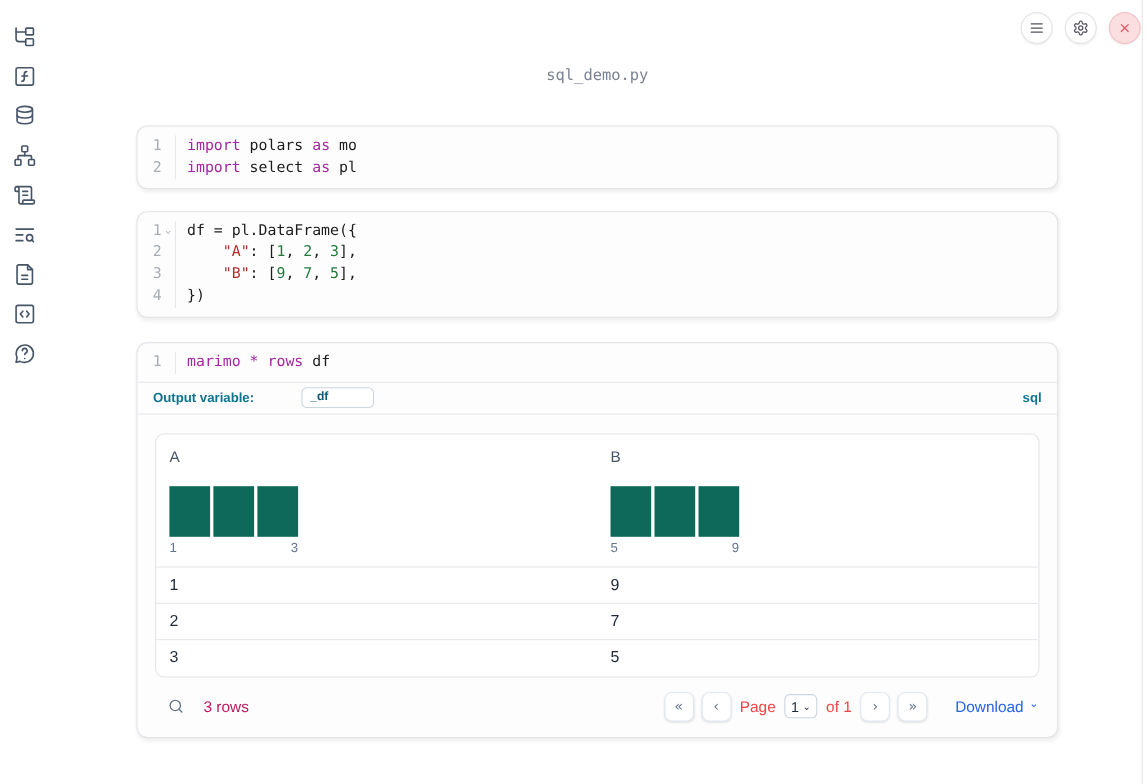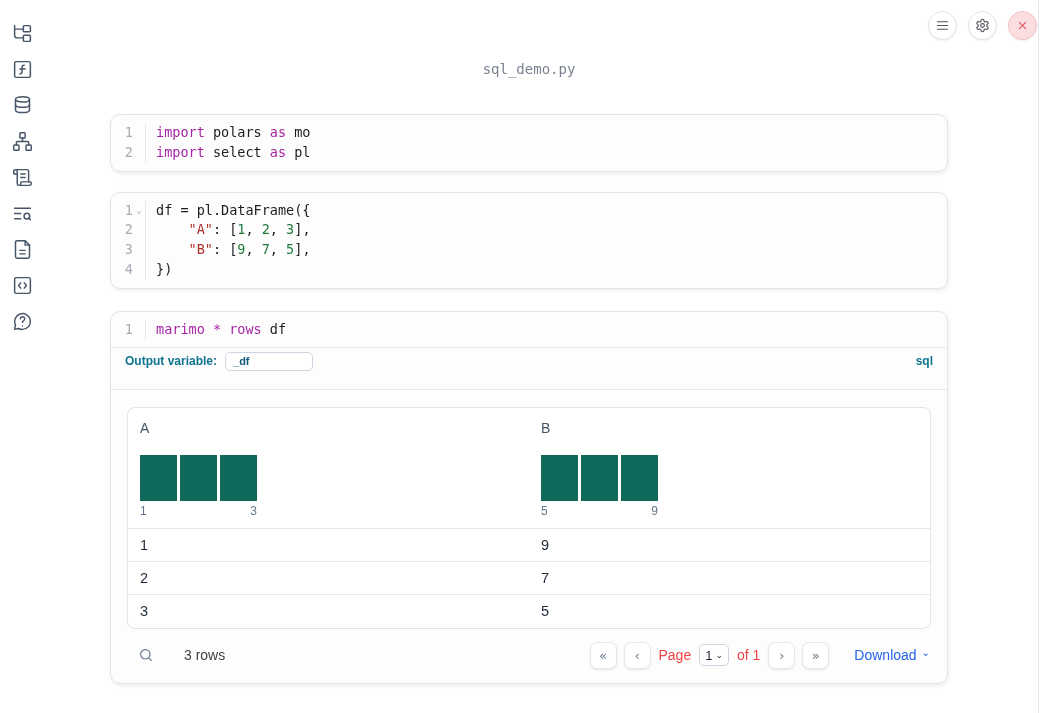--- a/index.html
+++ b/index.html
@@ -28,7 +28,7 @@
     border-left:1px solid #e8e8e8; background:#fff; }
 
   
-  .notebook { position:absolute; left:110px; top:0; width:838px; }
+  .notebook { position:absolute; left:124px; top:0; width:838px; }
   .nb-title { padding-top:61px; text-align:center;
     font-family:"DejaVu Sans Mono", monospace; font-size:14px; color:#7a8291; }
 

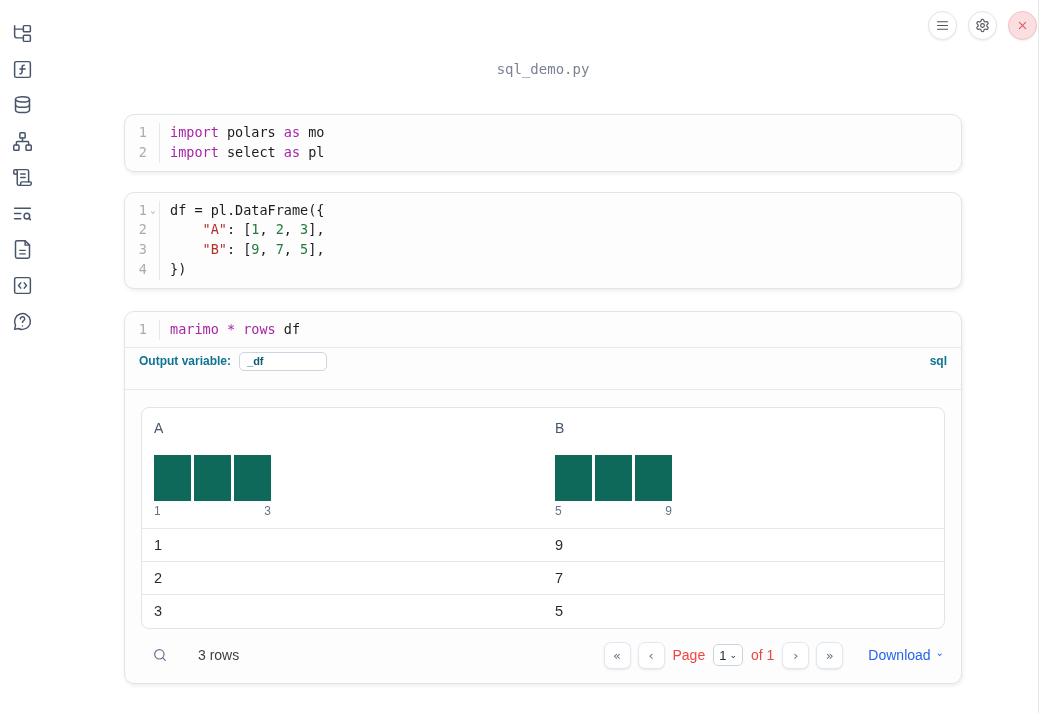--- a/index.html
+++ b/index.html
@@ -48,8 +48,8 @@
   .tk-num { color:#217a3c; }
 
   .sql-code { padding:8px 0 7px; border-bottom:1px solid #e6e8eb; }
-  .outvar-row { display:flex; align-items:center; padding:4px 14px 18px;
-    border-bottom:1px solid #e6e8eb; }
+  .outvar-row { display:flex; align-items:center; padding:4px 14px 5px;
+    border-bottom:1px solid #e6e8eb;gap:35px; }
   .outvar-label { font-size:12px; font-weight:bold; color:#0e7490; }
   .outvar-input { margin-left:8px; width:88px; height:19px; border:1px solid #ccd6e0;
     border-radius:5px; font-family:"Liberation Sans", sans-serif; font-size:11px;

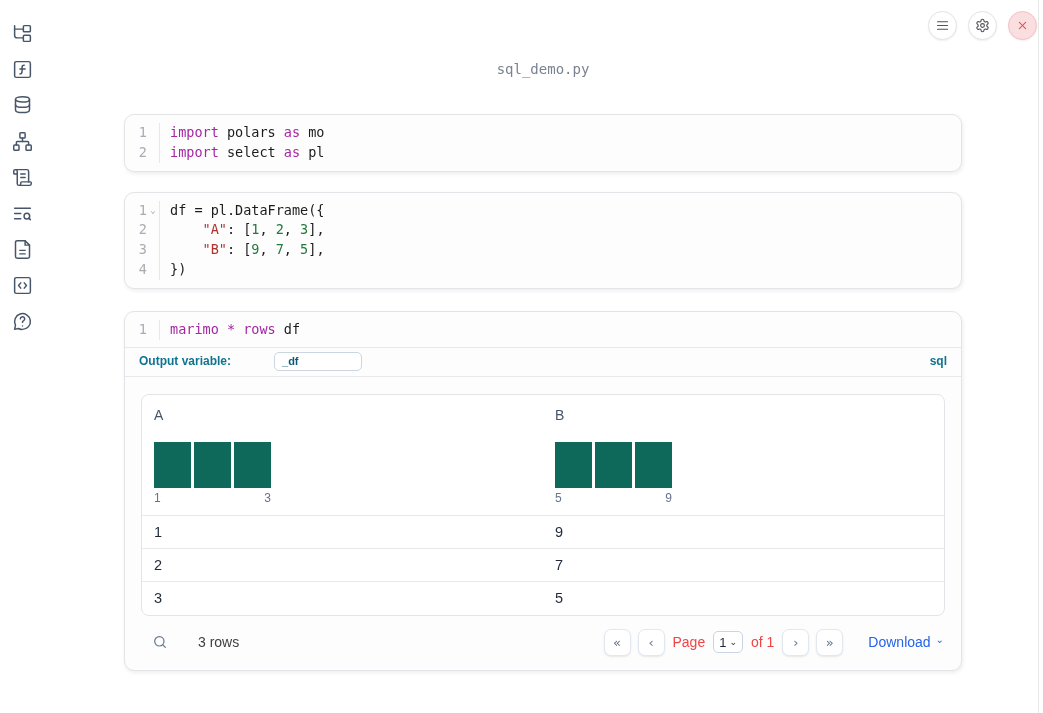--- a/index.html
+++ b/index.html
@@ -51,7 +51,7 @@
   .outvar-row { display:flex; align-items:center; padding:4px 14px 5px;
     border-bottom:1px solid #e6e8eb;gap:35px; }
   .outvar-label { font-size:12px; font-weight:bold; color:#0e7490; }
-  .outvar-input { margin-left:8px; width:88px; height:19px; border:1px solid #ccd6e0;
+  .outvar-input { margin-left:8px; width:66px; height:19px; border:1px solid #ccd6e0;
     border-radius:5px; font-family:"Liberation Sans", sans-serif; font-size:11px;
     font-weight:bold; color:#0c5a75; padding:1px 7px; outline:none; background:#fff; }
   .lang-badge { margin-left:auto; font-size:12px; font-weight:bold; color:#0e7490; }

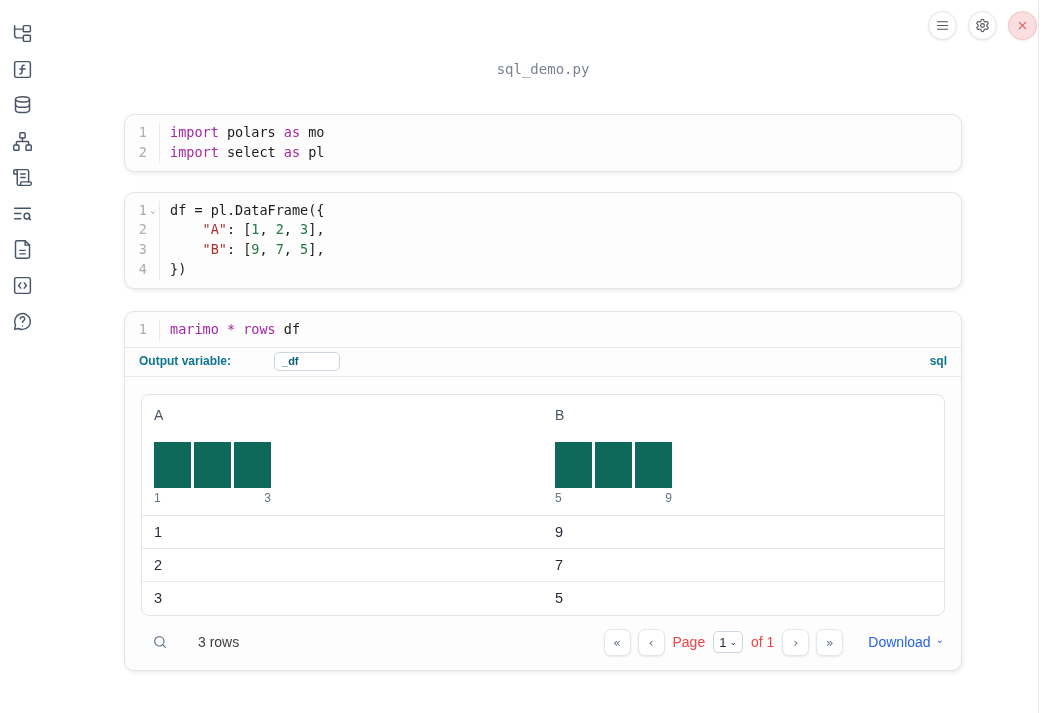--- a/index.html
+++ b/index.html
@@ -75,7 +75,7 @@
     justify-content:center; cursor:pointer; margin-left:9px; }
   .search-btn svg { width:16px; height:16px; stroke:#64748b; fill:none;
     stroke-width:1.8; stroke-linecap:round; }
-  .rows-count { margin-left:29px; font-size:14px; color:#404040; }
+  .rows-count { margin-left:16px; font-size:14px; color:#be185d; }
   .pager { margin-left:auto; display:flex; align-items:center; gap:7px; }
   .page-btn { width:27px; height:27px; border:1px solid #e2e8f0; border-radius:7px;
     background:#fff; box-shadow:0 1px 2px rgba(0,0,0,.09); display:flex;

